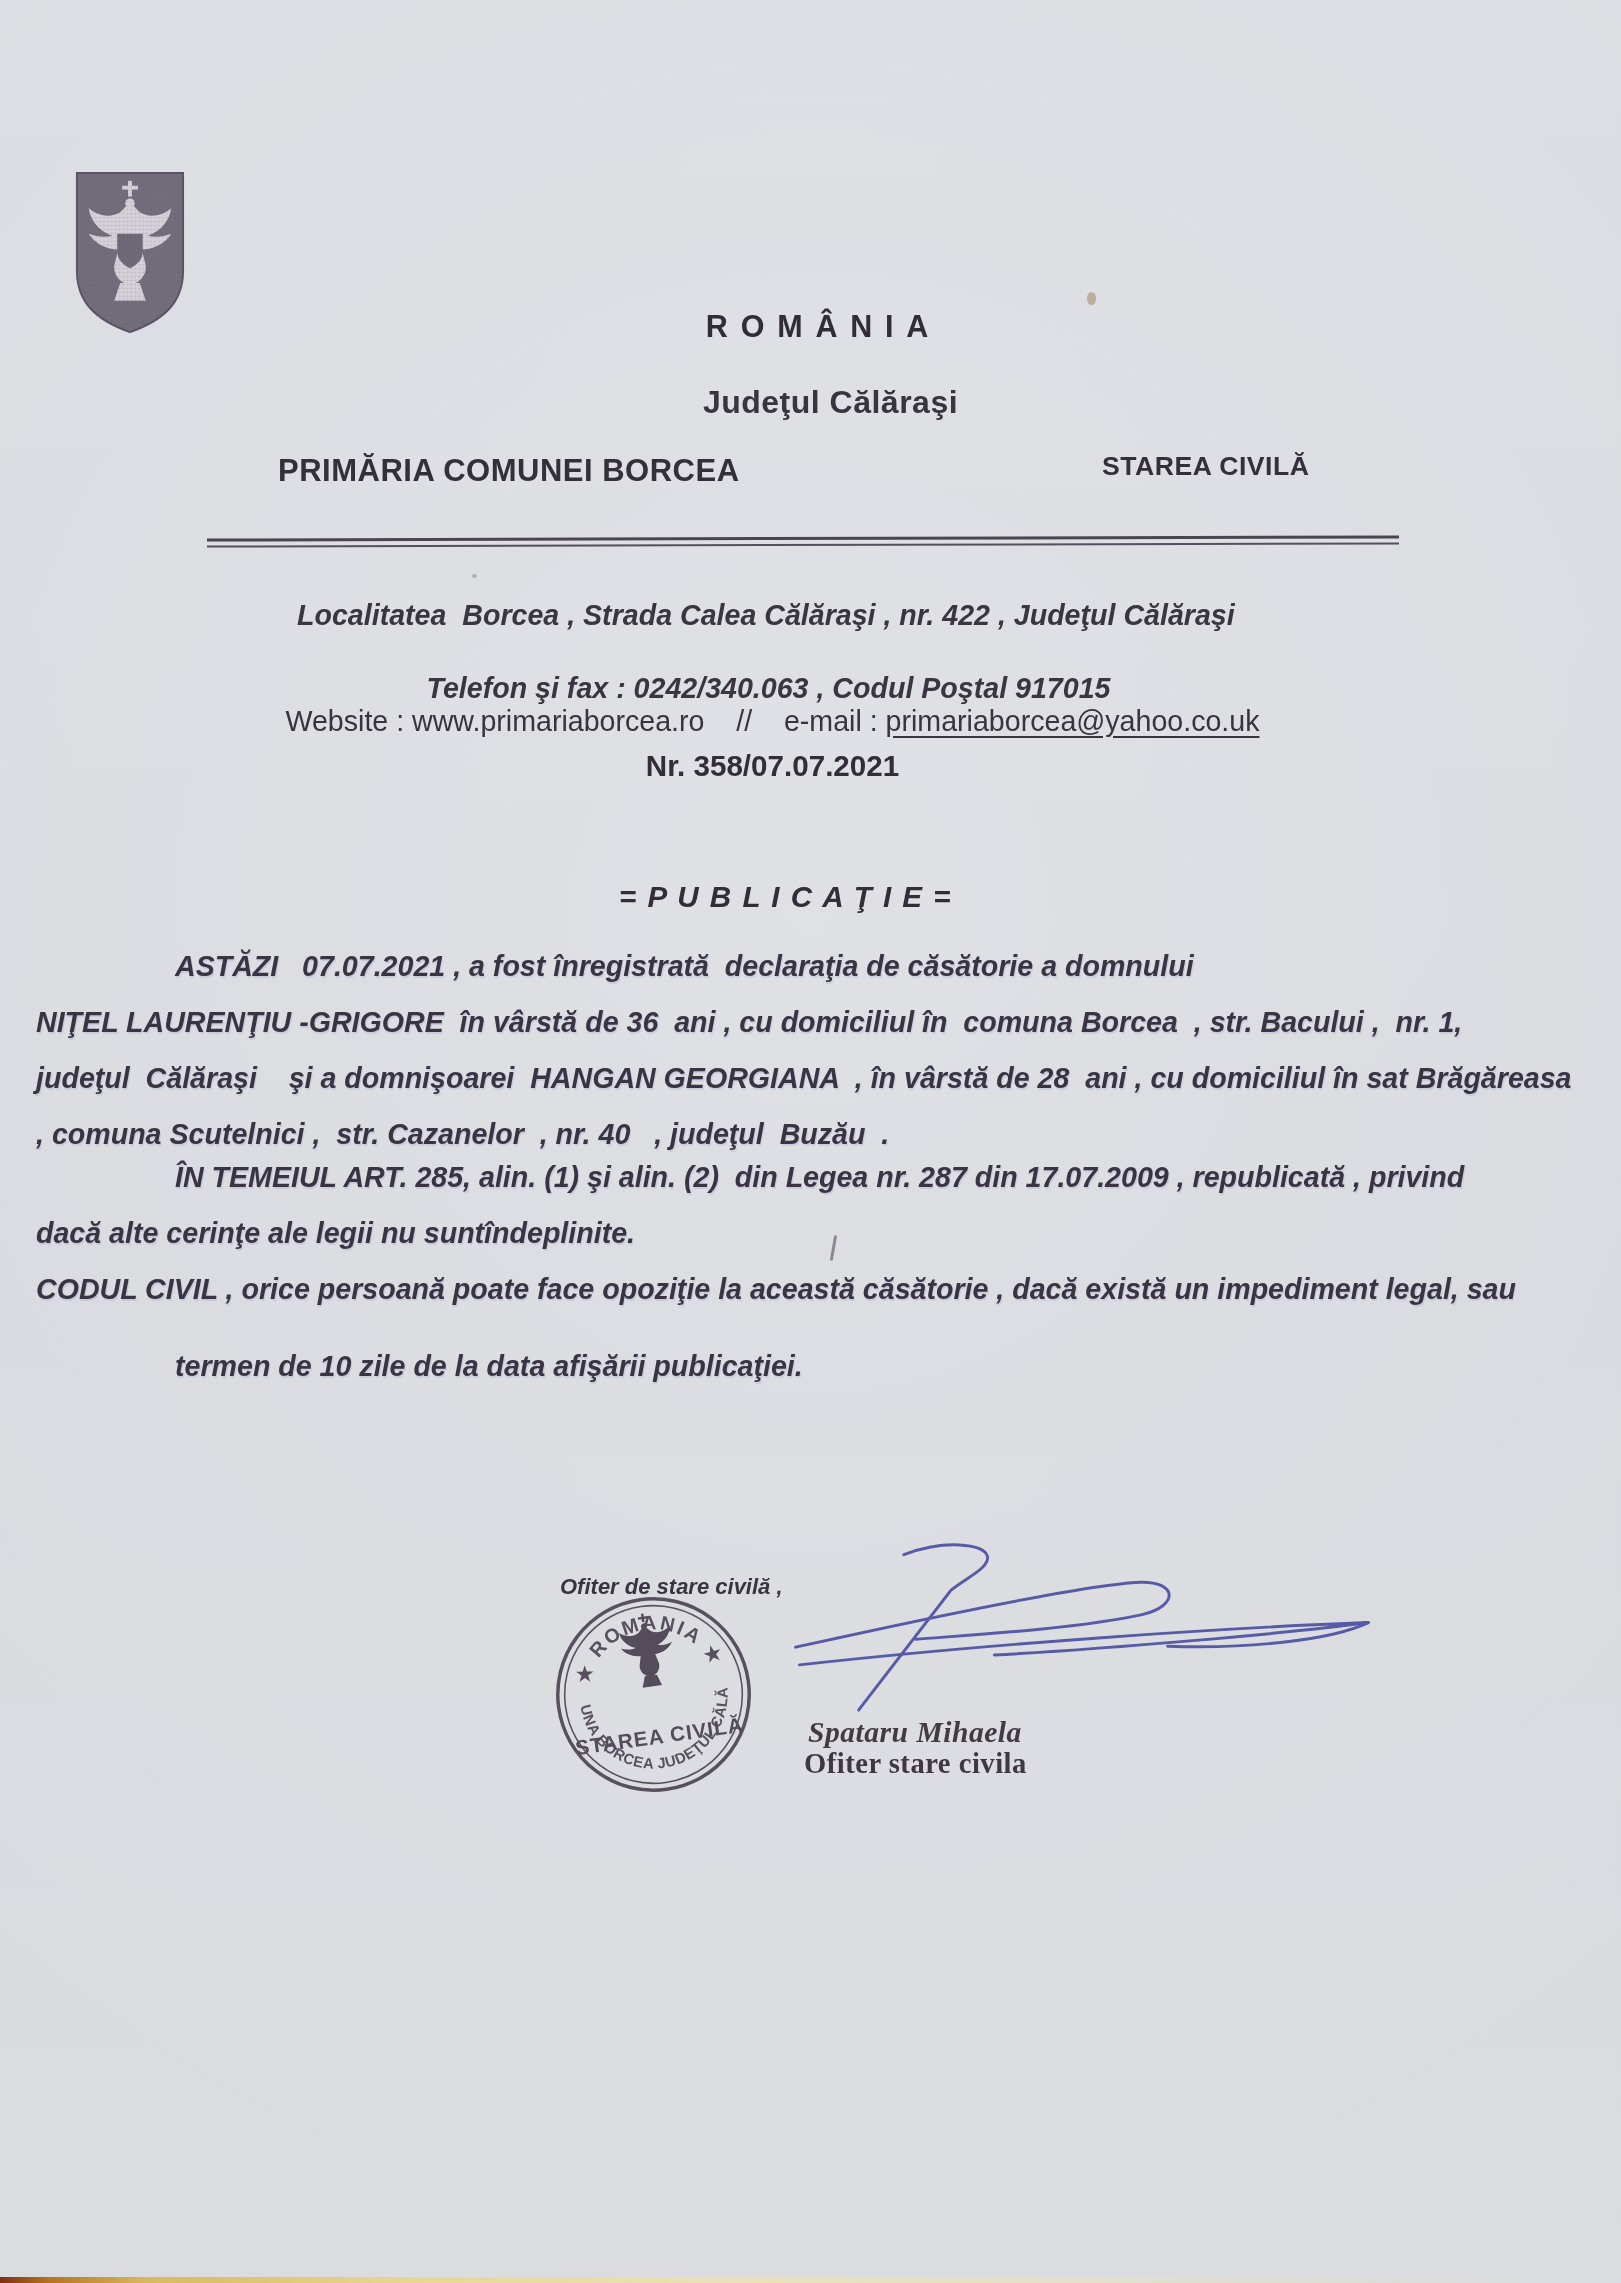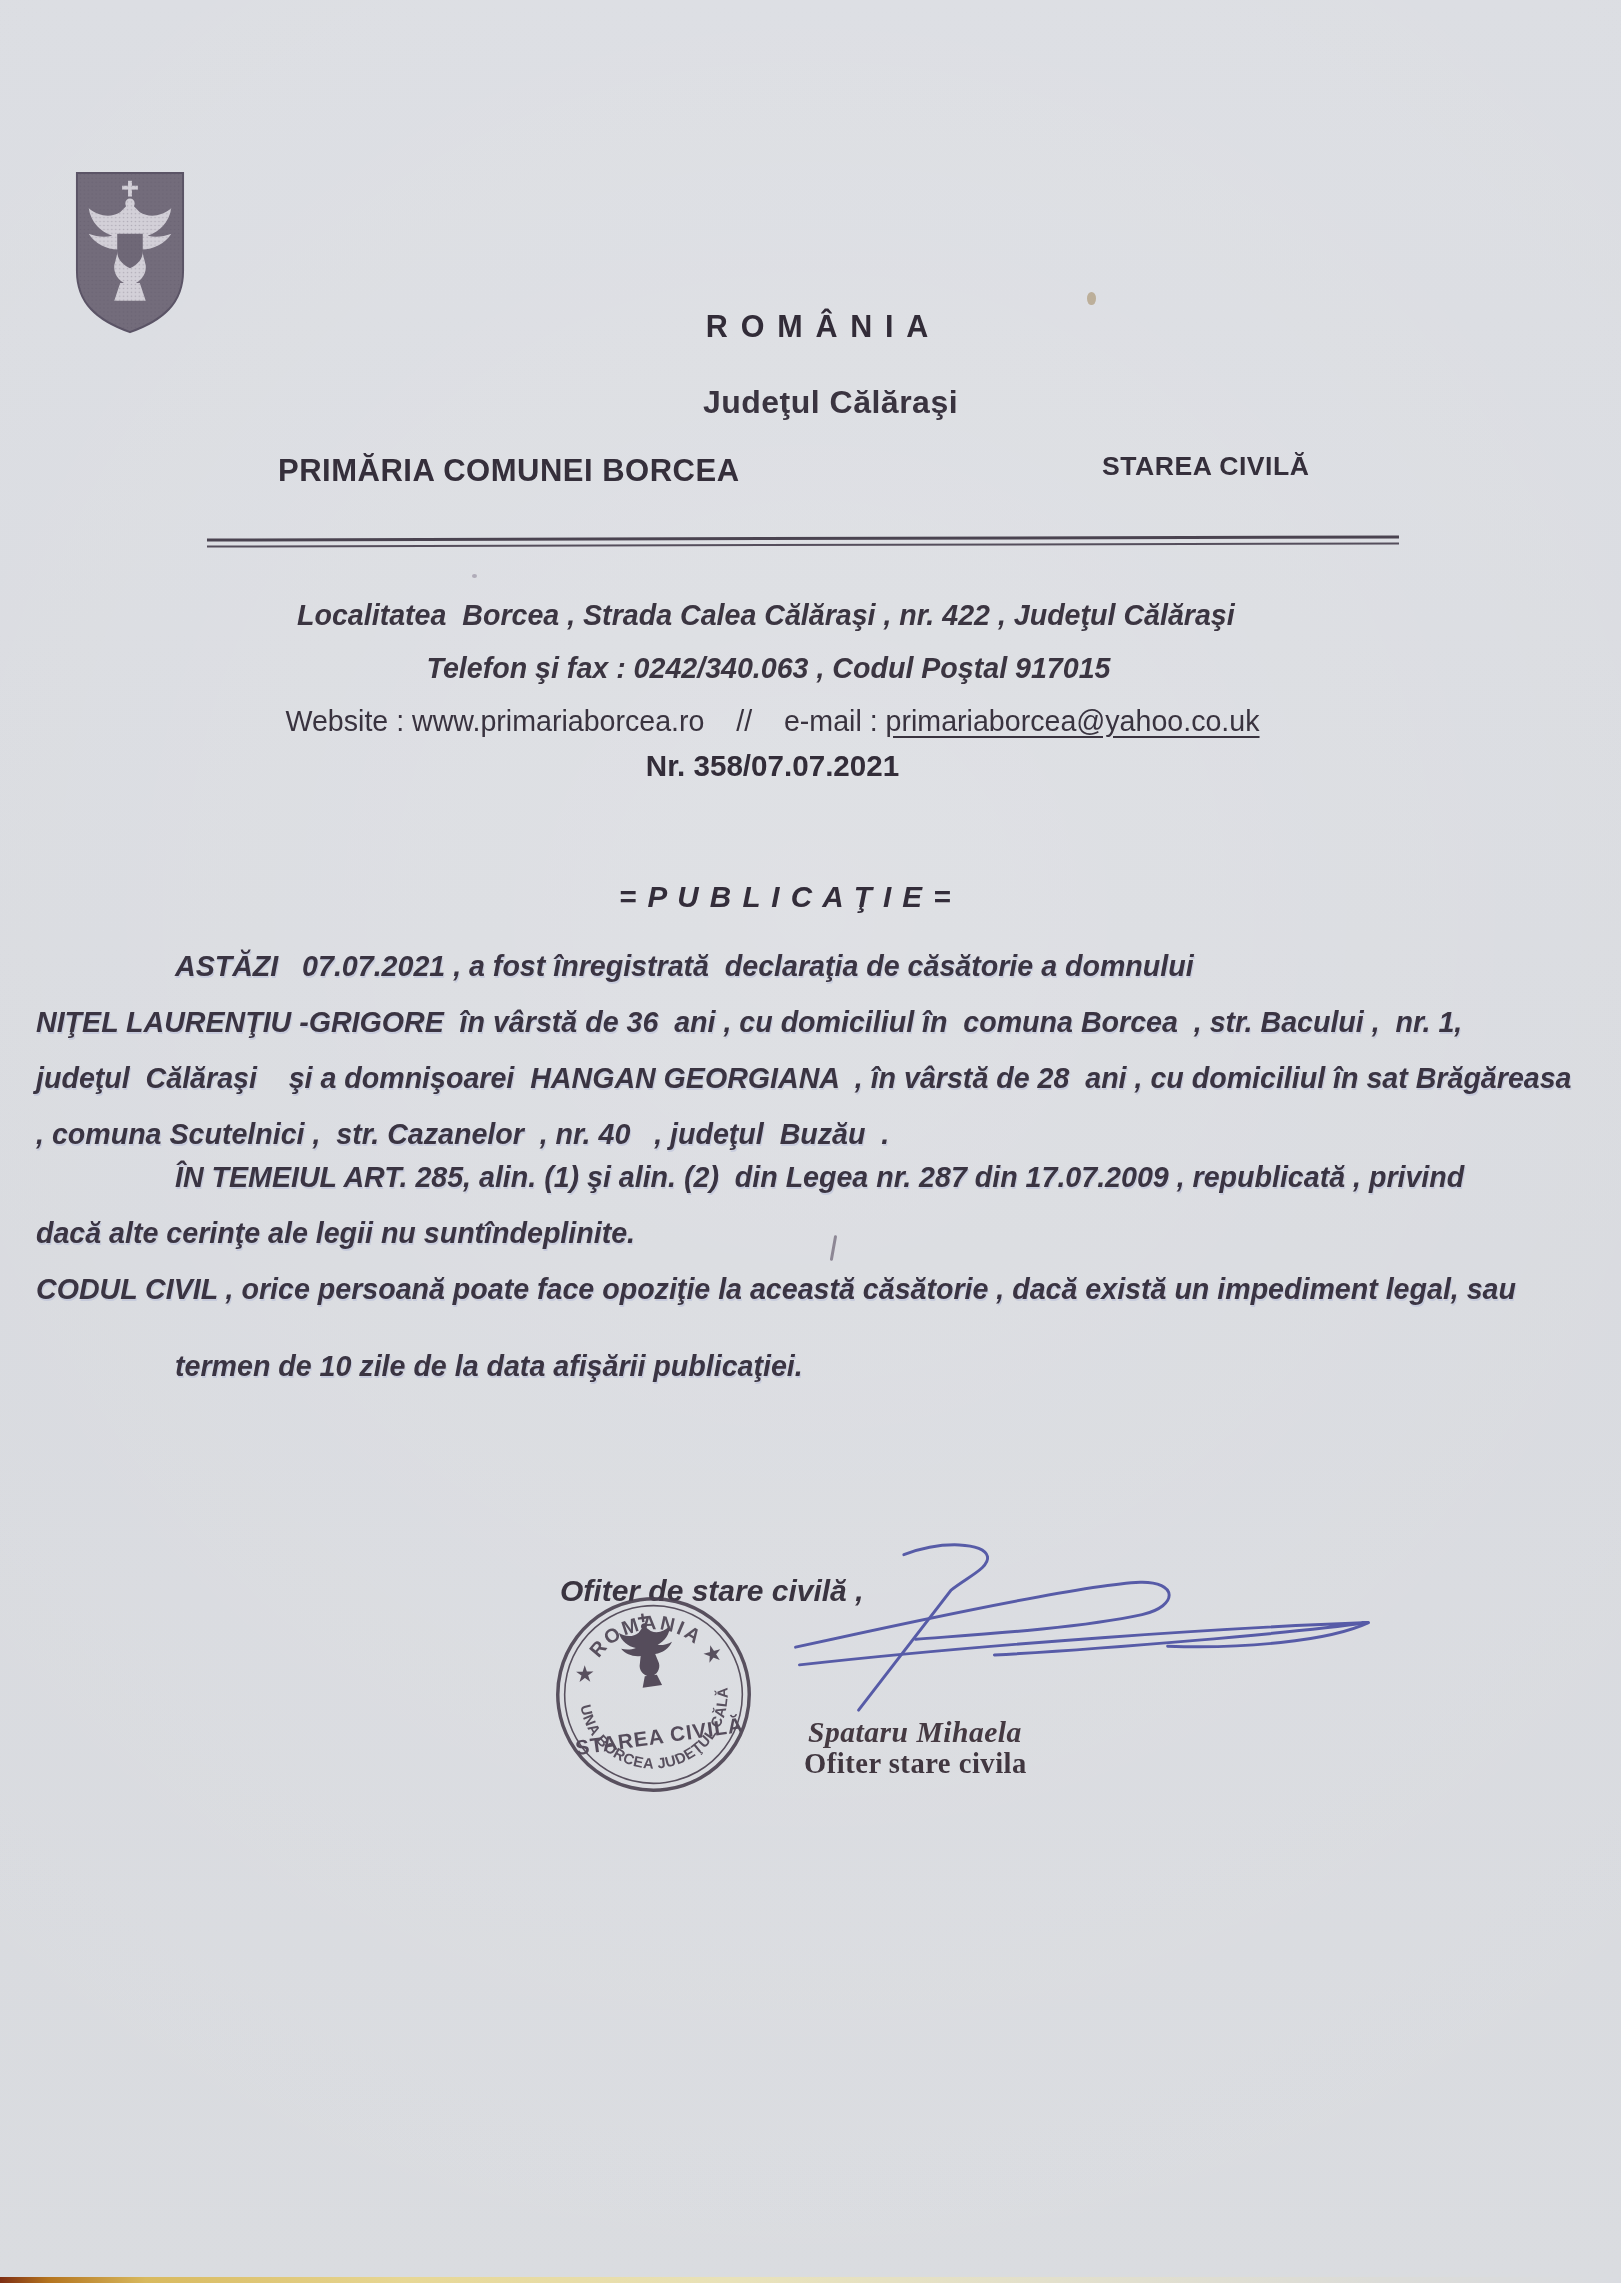--- a/index.html
+++ b/index.html
@@ -46,7 +46,7 @@
     white-space:pre;
   }
   .addr2{
-    position:absolute;top:652px;left:276px;width:985px;text-align:center;
+    position:absolute;top:672px;left:276px;width:985px;text-align:center;
     font-size:28.6px;font-style:italic;font-weight:700;color:#3b3541;
     white-space:pre;
   }

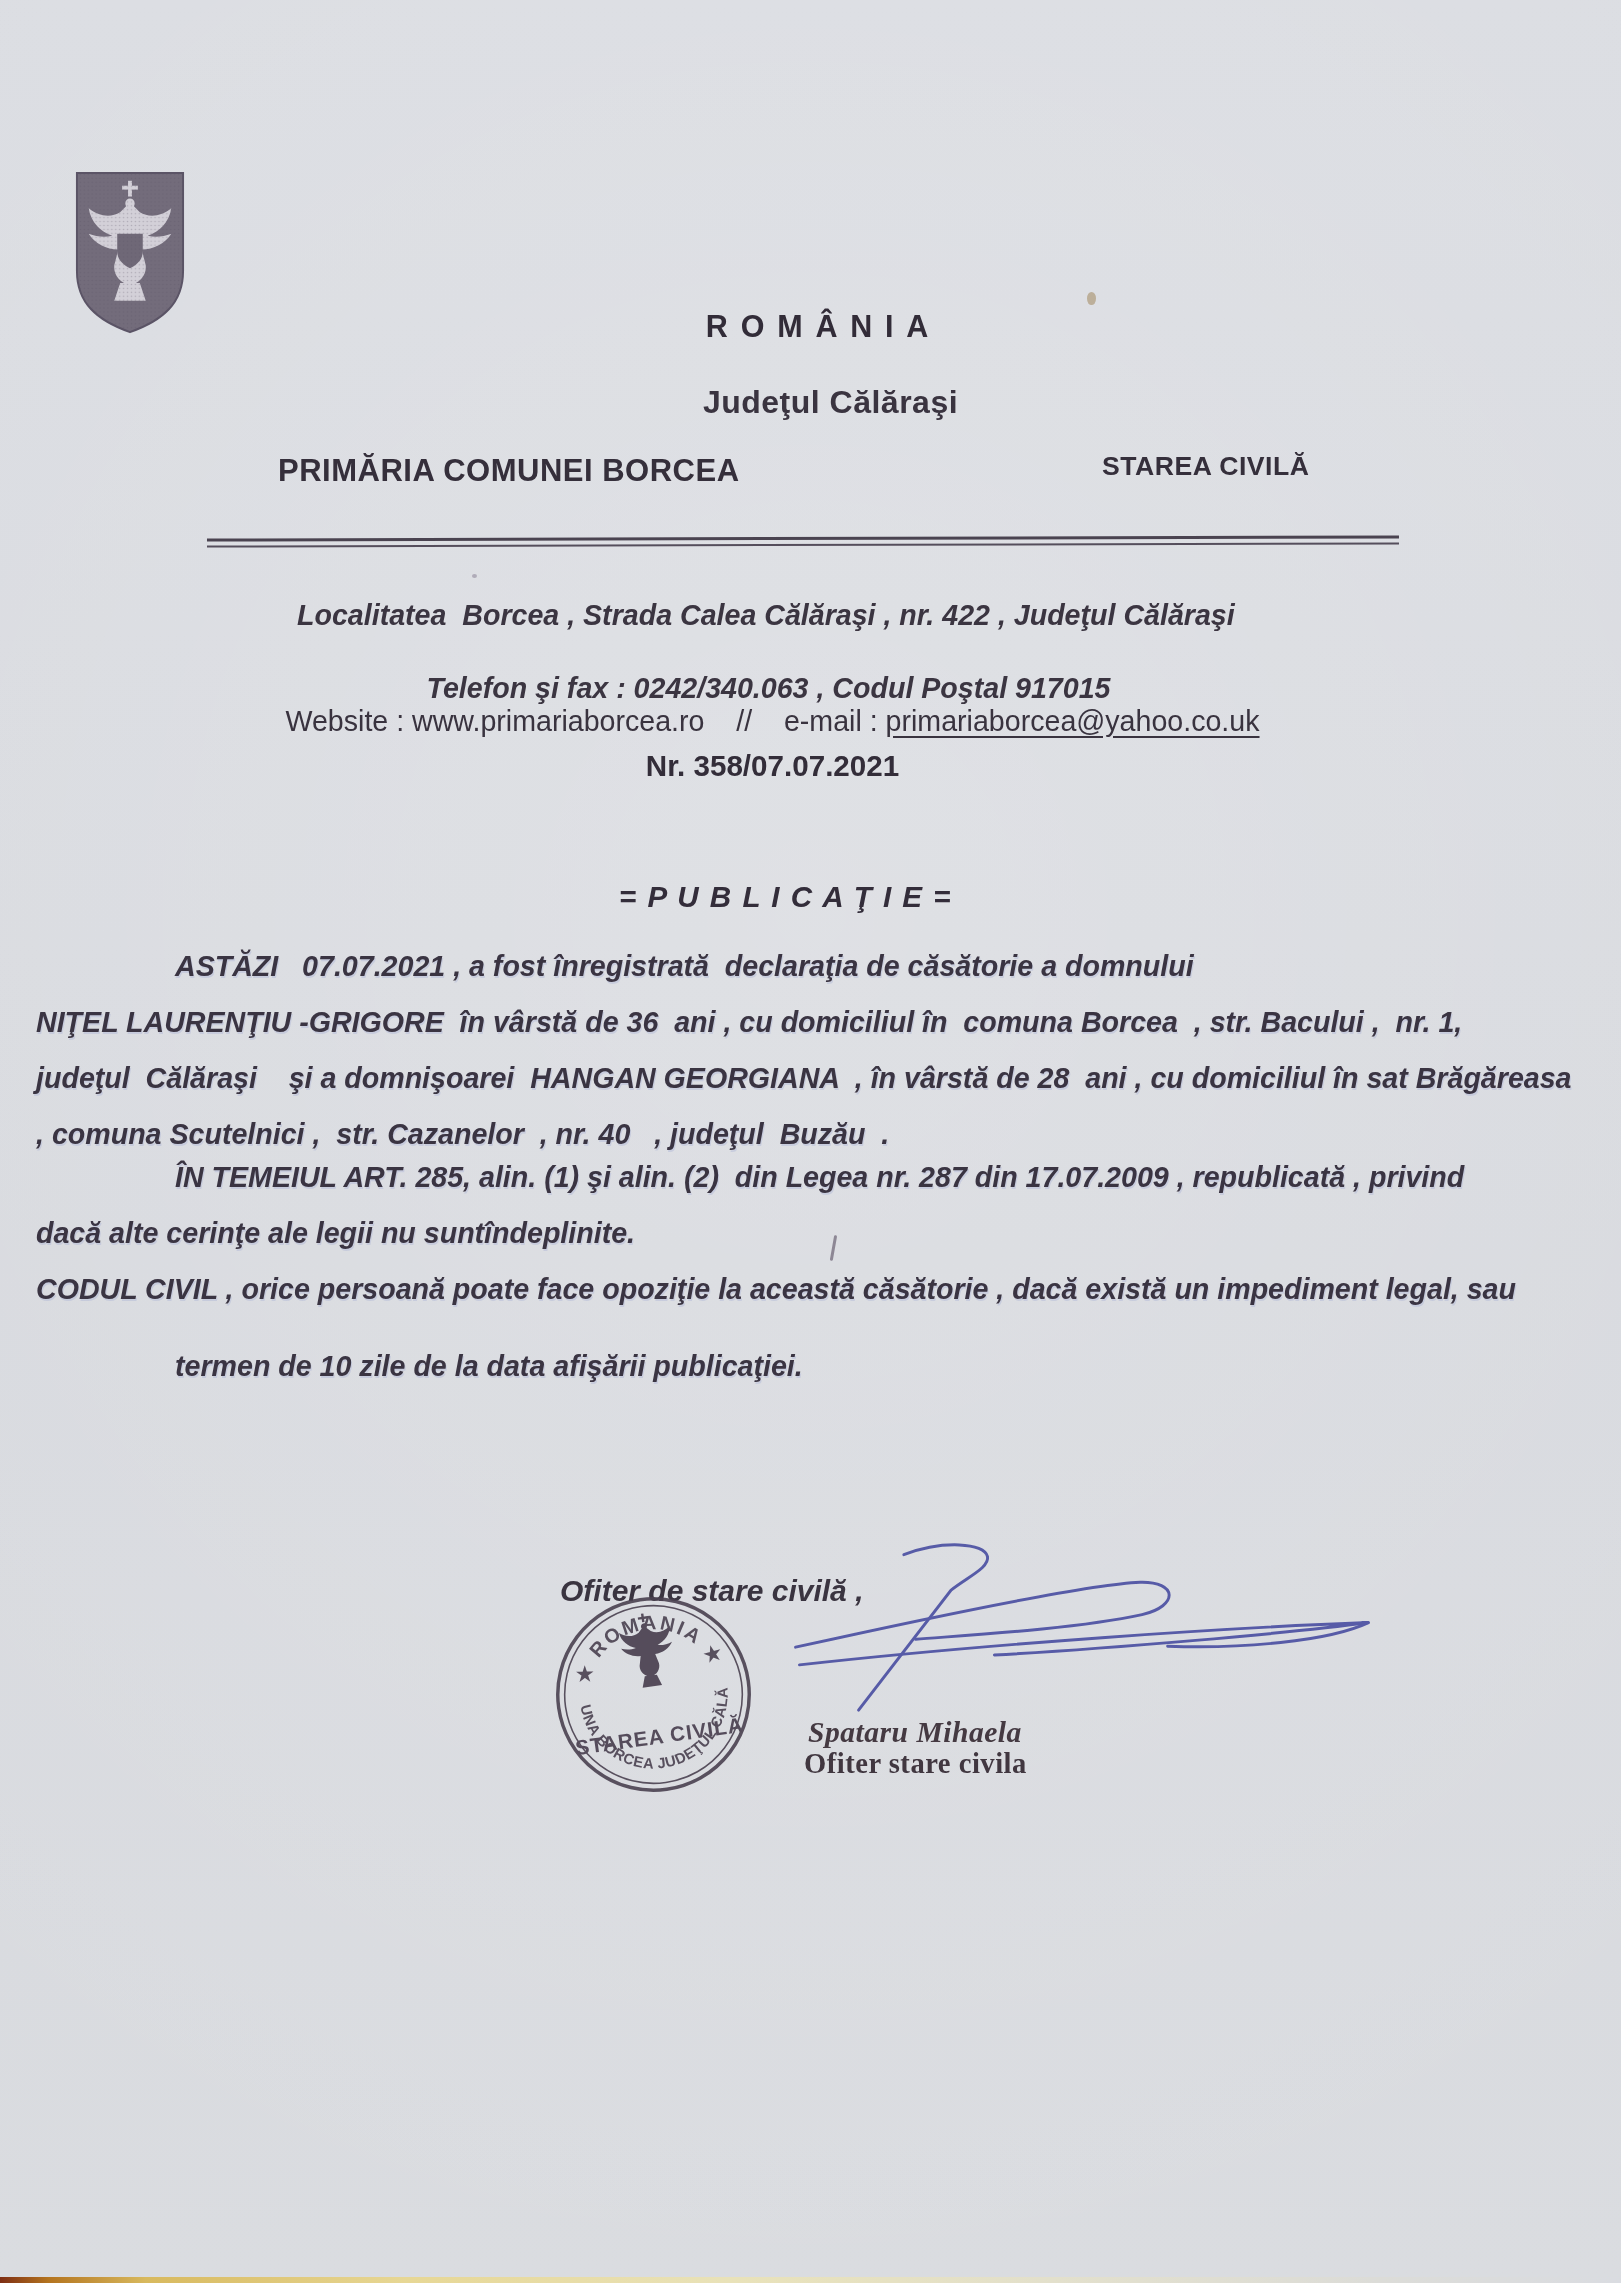--- a/index.html
+++ b/index.html
@@ -78,7 +78,7 @@
   
   .sig-label{
     position:absolute;top:1574px;left:560px;
-    font-size:30px;font-style:italic;font-weight:700;color:#3a3440;
+    font-size:22px;font-style:italic;font-weight:700;color:#3a3440;
     white-space:pre;
   }
   .sig-name{

